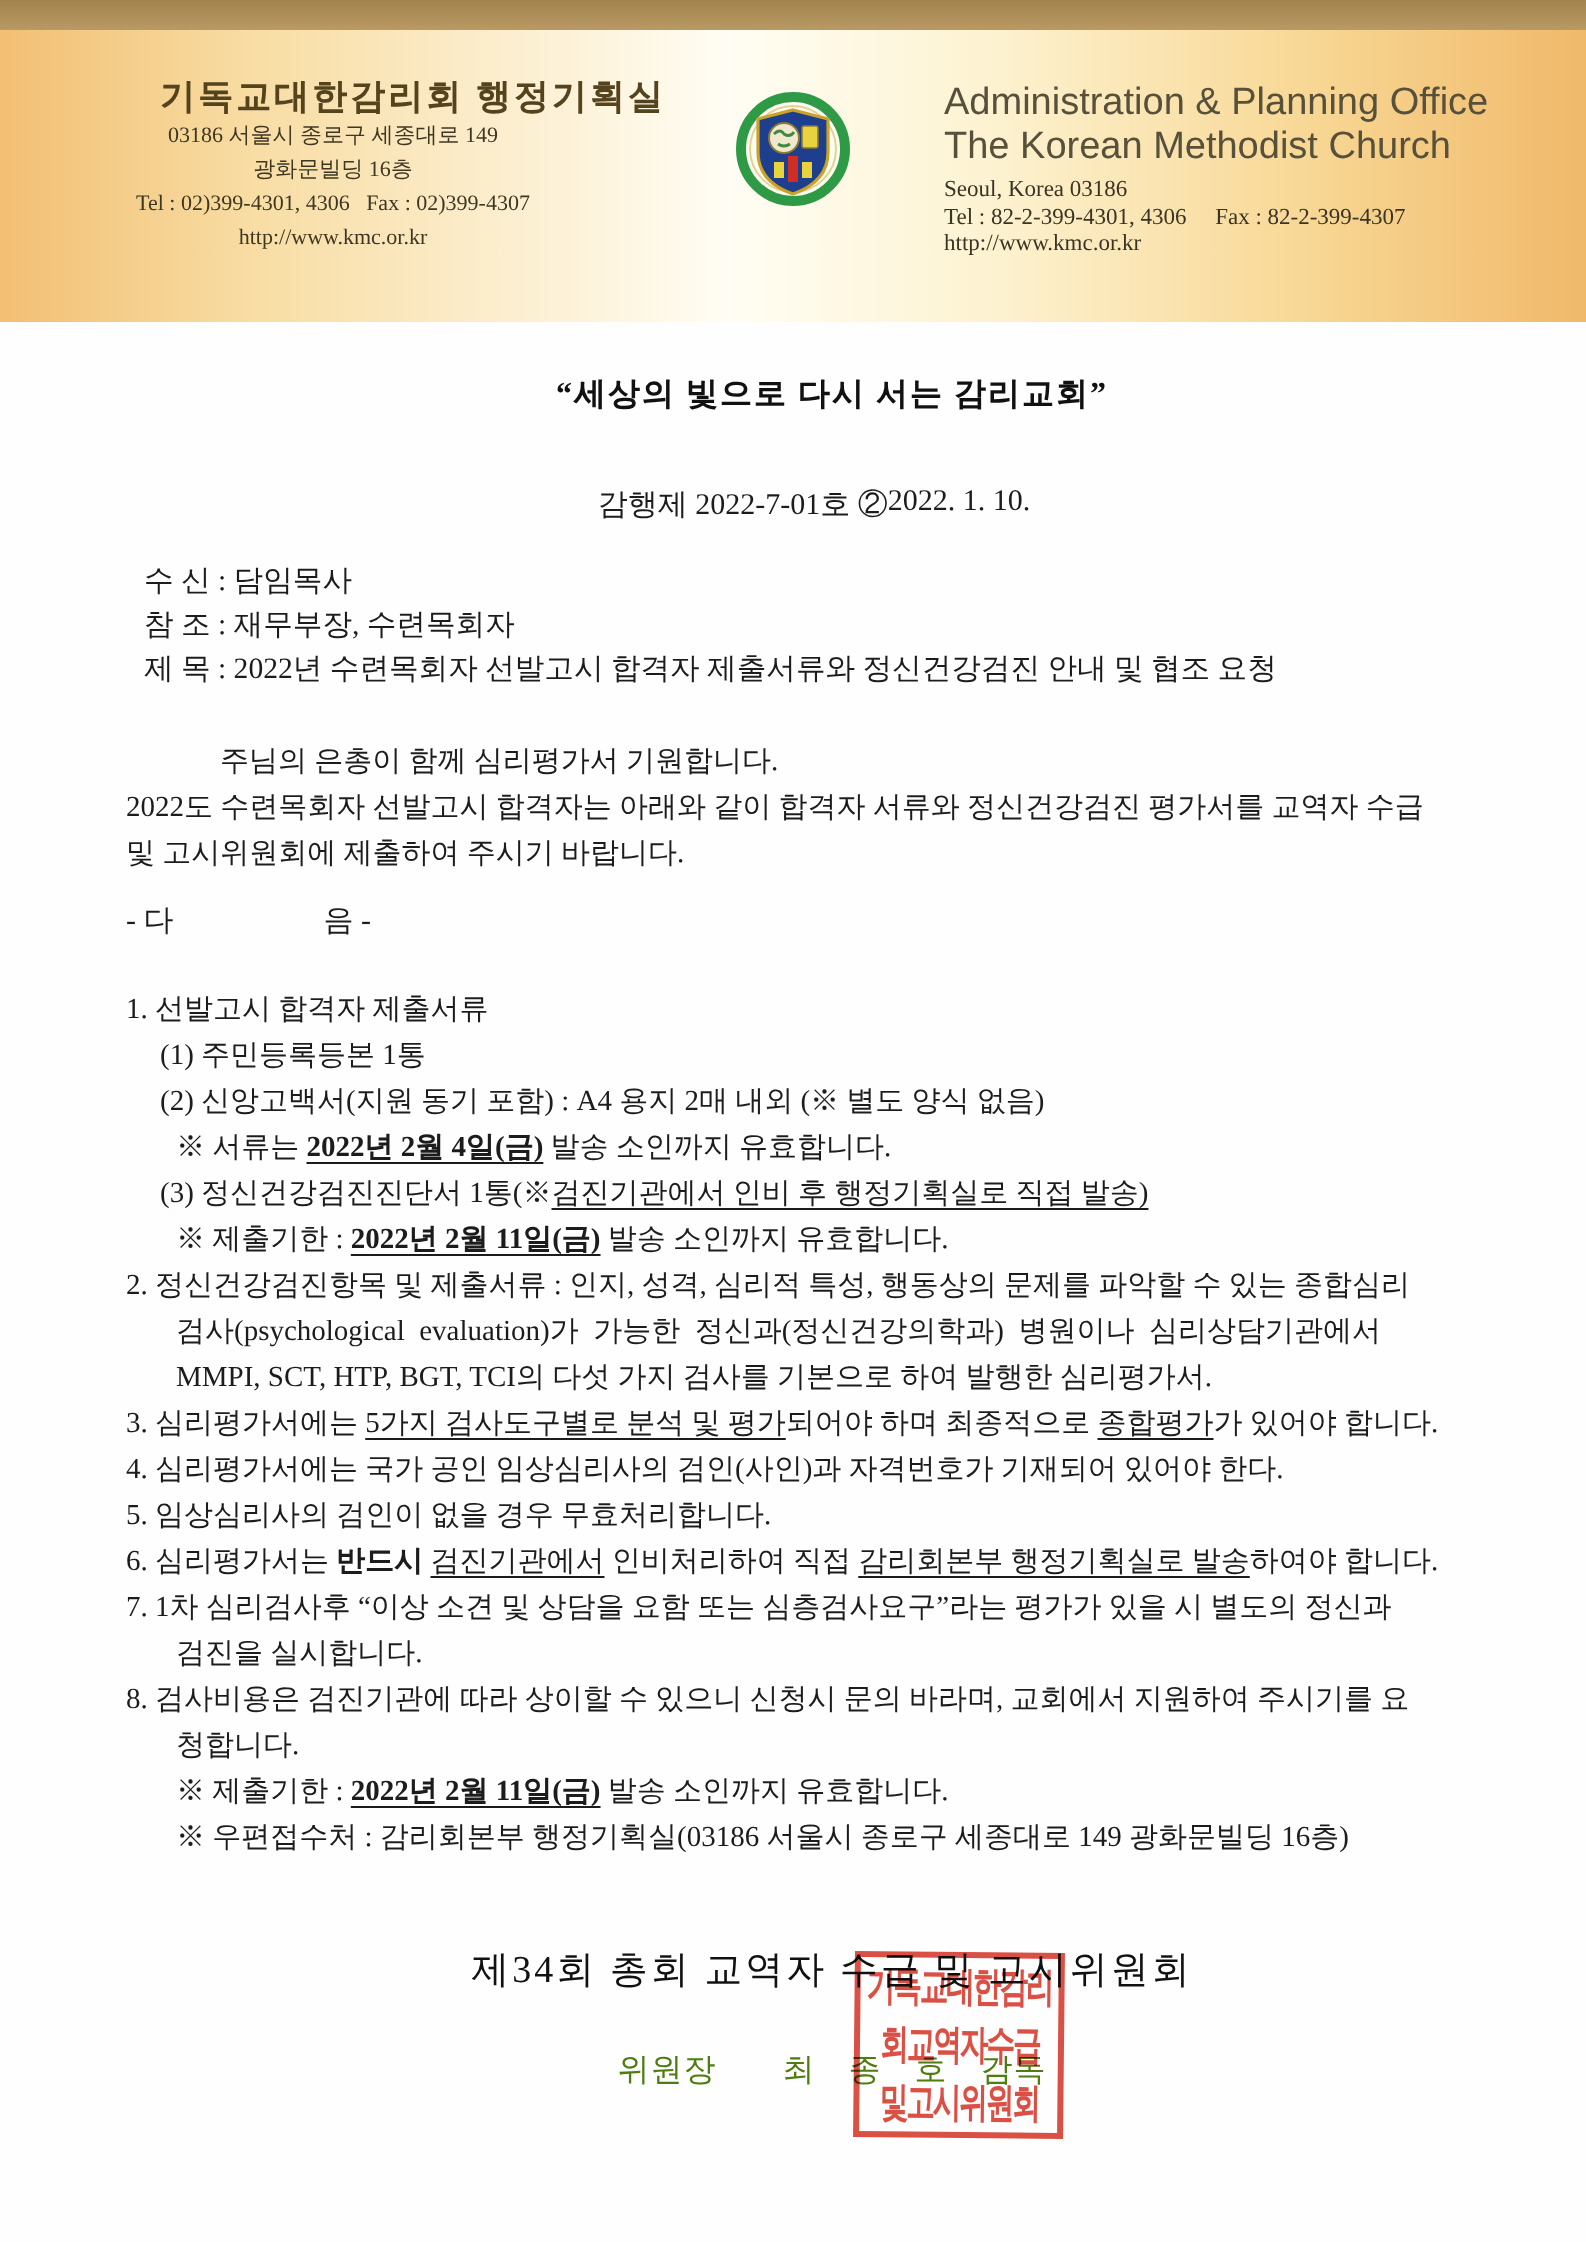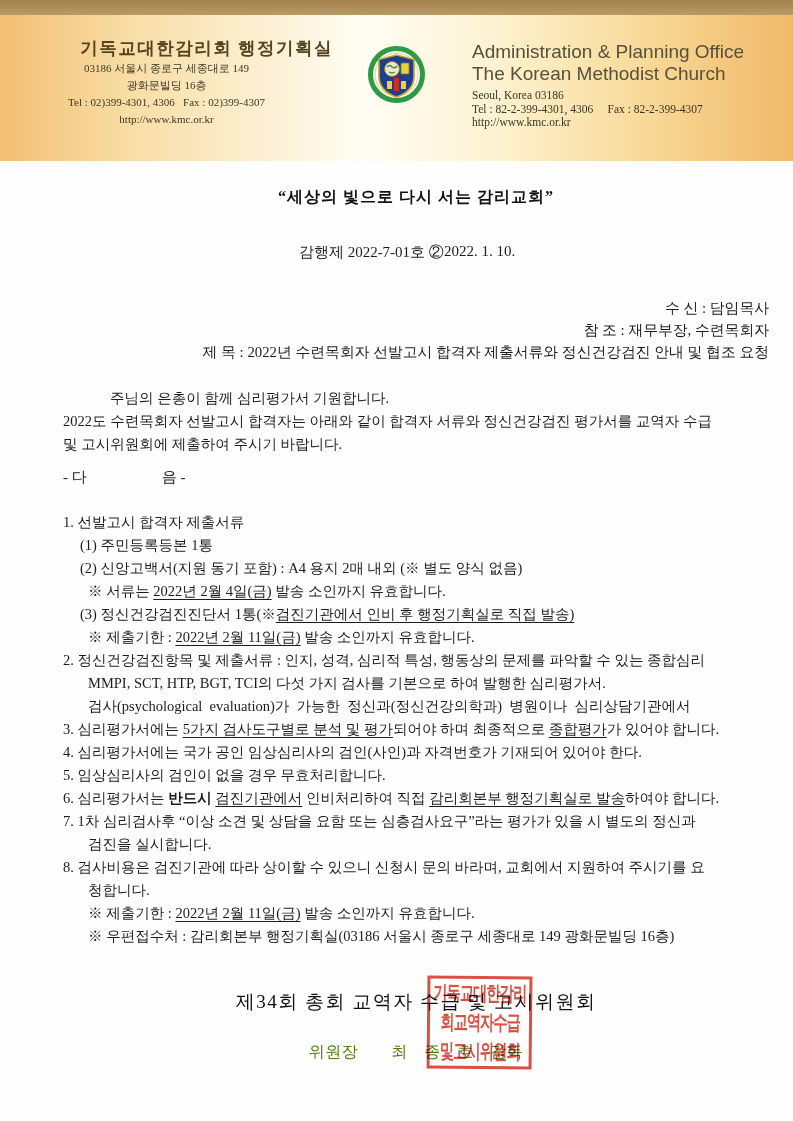--- a/index.html
+++ b/index.html
@@ -29,7 +29,7 @@
   .content{padding:0 24px 0 63px;font-size:14.5px;}
   .slogan{margin-top:26px;text-align:center;font-size:16px;font-weight:bold;letter-spacing:1px;color:#111;}
   .doc-row{display:flex;justify-content:center;margin-top:35px;padding-left:42px;padding-right:60px;font-size:15px;}
-  .recipients{margin-top:35px;padding-left:9px;line-height:22px;font-size:14.8px;text-align:right;}
+  .recipients{margin-top:18px;padding-left:9px;line-height:22px;font-size:14.8px;}
   .bodytext{margin-top:24px;line-height:23px;}
   .indent1{padding-left:47px;}
   .daum{margin-top:12px;text-align:left;font-size:15px;}

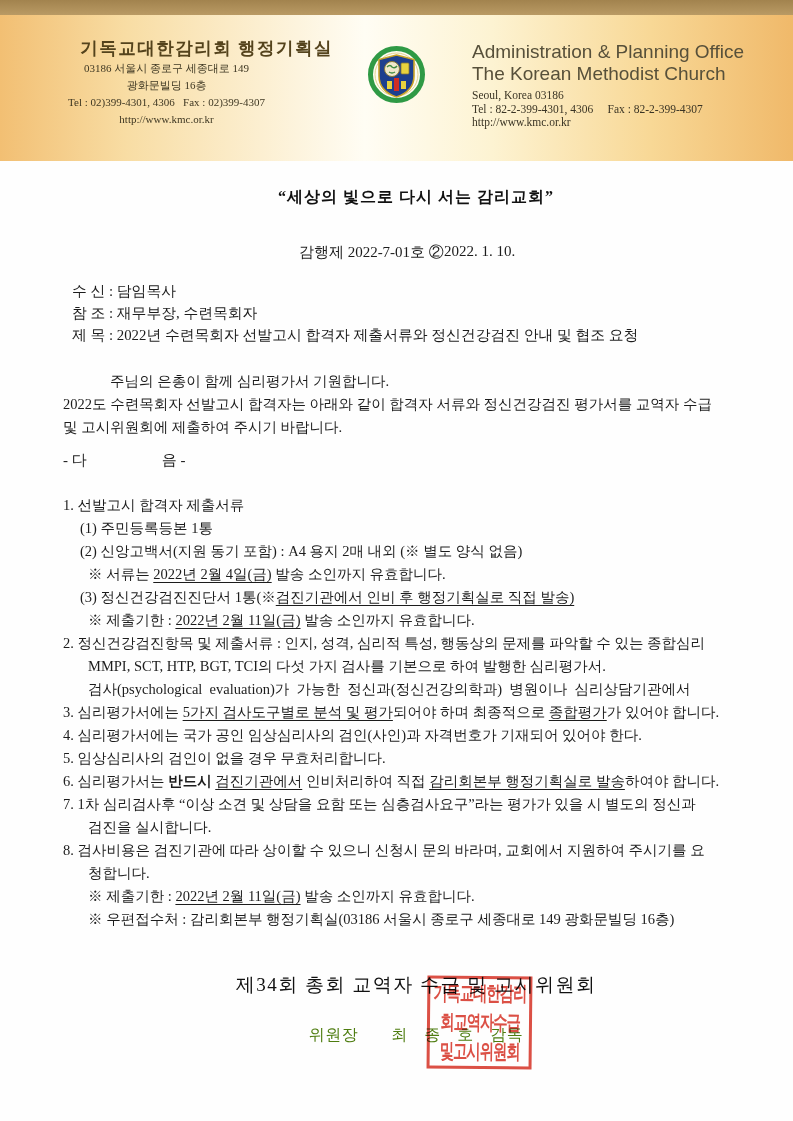--- a/index.html
+++ b/index.html
@@ -37,7 +37,7 @@
   .l1{padding-left:17px;}
   .l2{padding-left:25px;}
   .u{text-decoration:underline;text-underline-offset:3px;}
-  .bu{font-weight:normal;text-decoration:underline;text-underline-offset:3px;}
+  .bu{font-weight:bold;text-decoration:underline;text-underline-offset:3px;}
   .b{font-weight:bold;}
 
   

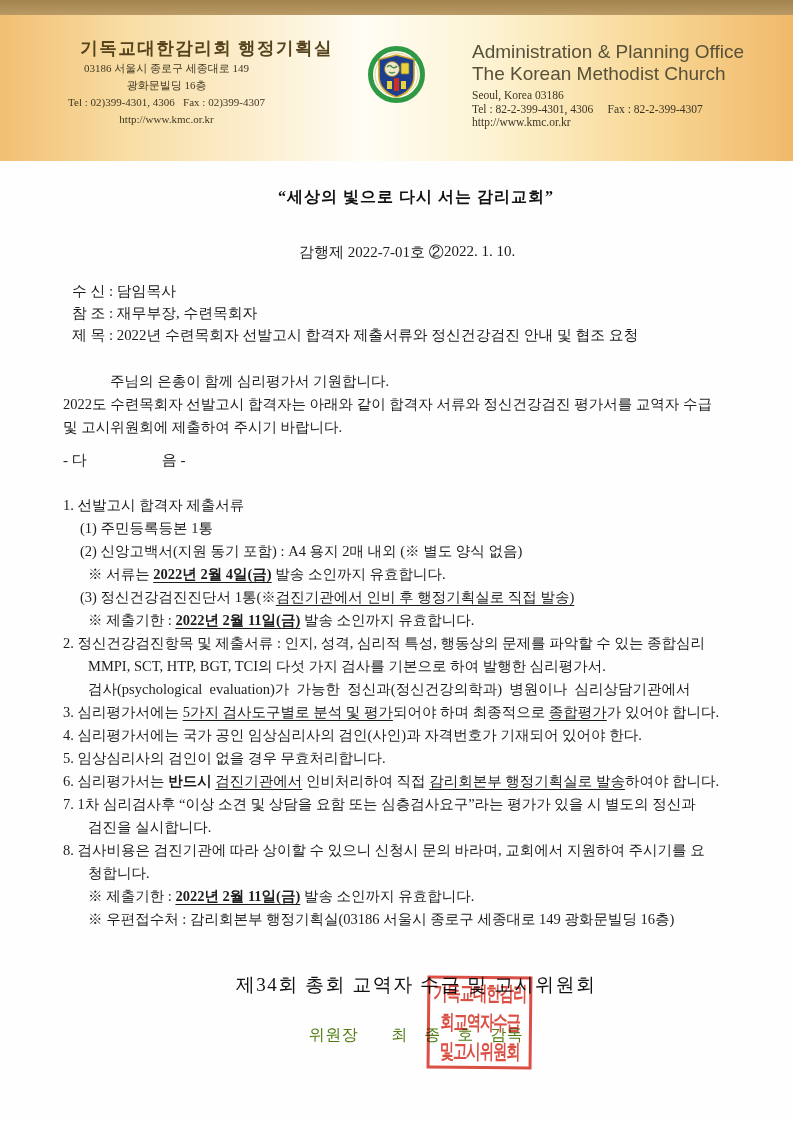--- a/index.html
+++ b/index.html
@@ -120,8 +120,8 @@
       <div class="l1"><span data-bind="list.sub3.pre">(3) 정신건강검진진단서 1통(※</span><span class="u" data-bind="list.sub3.u">검진기관에서 인비 후 행정기획실로 직접 발송)</span></div>
       <div class="l2"><span data-bind="list.sub3_note.pre">※ 제출기한 : </span><span class="bu" data-bind="list.sub3_note.date">2022년 2월 11일(금)</span><span data-bind="list.sub3_note.post"> 발송 소인까지 유효합니다.</span></div>
       <div data-bind="list.item2_l1">2. 정신건강검진항목 및 제출서류 : 인지, 성격, 심리적 특성, 행동상의 문제를 파악할 수 있는 종합심리</div>
+      <div class="l2" data-bind="list.item2_l2">검사(psychological  evaluation)가  가능한  정신과(정신건강의학과)  병원이나  심리상담기관에서</div>
       <div class="l2" data-bind="list.item2_l3">MMPI, SCT, HTP, BGT, TCI의 다섯 가지 검사를 기본으로 하여 발행한 심리평가서.</div>
-      <div class="l2" data-bind="list.item2_l2">검사(psychological  evaluation)가  가능한  정신과(정신건강의학과)  병원이나  심리상담기관에서</div>
       <div><span data-bind="list.item3.pre">3. 심리평가서에는 </span><span class="u" data-bind="list.item3.u1">5가지 검사도구별로 분석 및 평가</span><span data-bind="list.item3.mid">되어야 하며 최종적으로 </span><span class="u" data-bind="list.item3.u2">종합평가</span><span data-bind="list.item3.post">가 있어야 합니다.</span></div>
       <div data-bind="list.item4">4. 심리평가서에는 국가 공인 임상심리사의 검인(사인)과 자격번호가 기재되어 있어야 한다.</div>
       <div data-bind="list.item5">5. 임상심리사의 검인이 없을 경우 무효처리합니다.</div>

